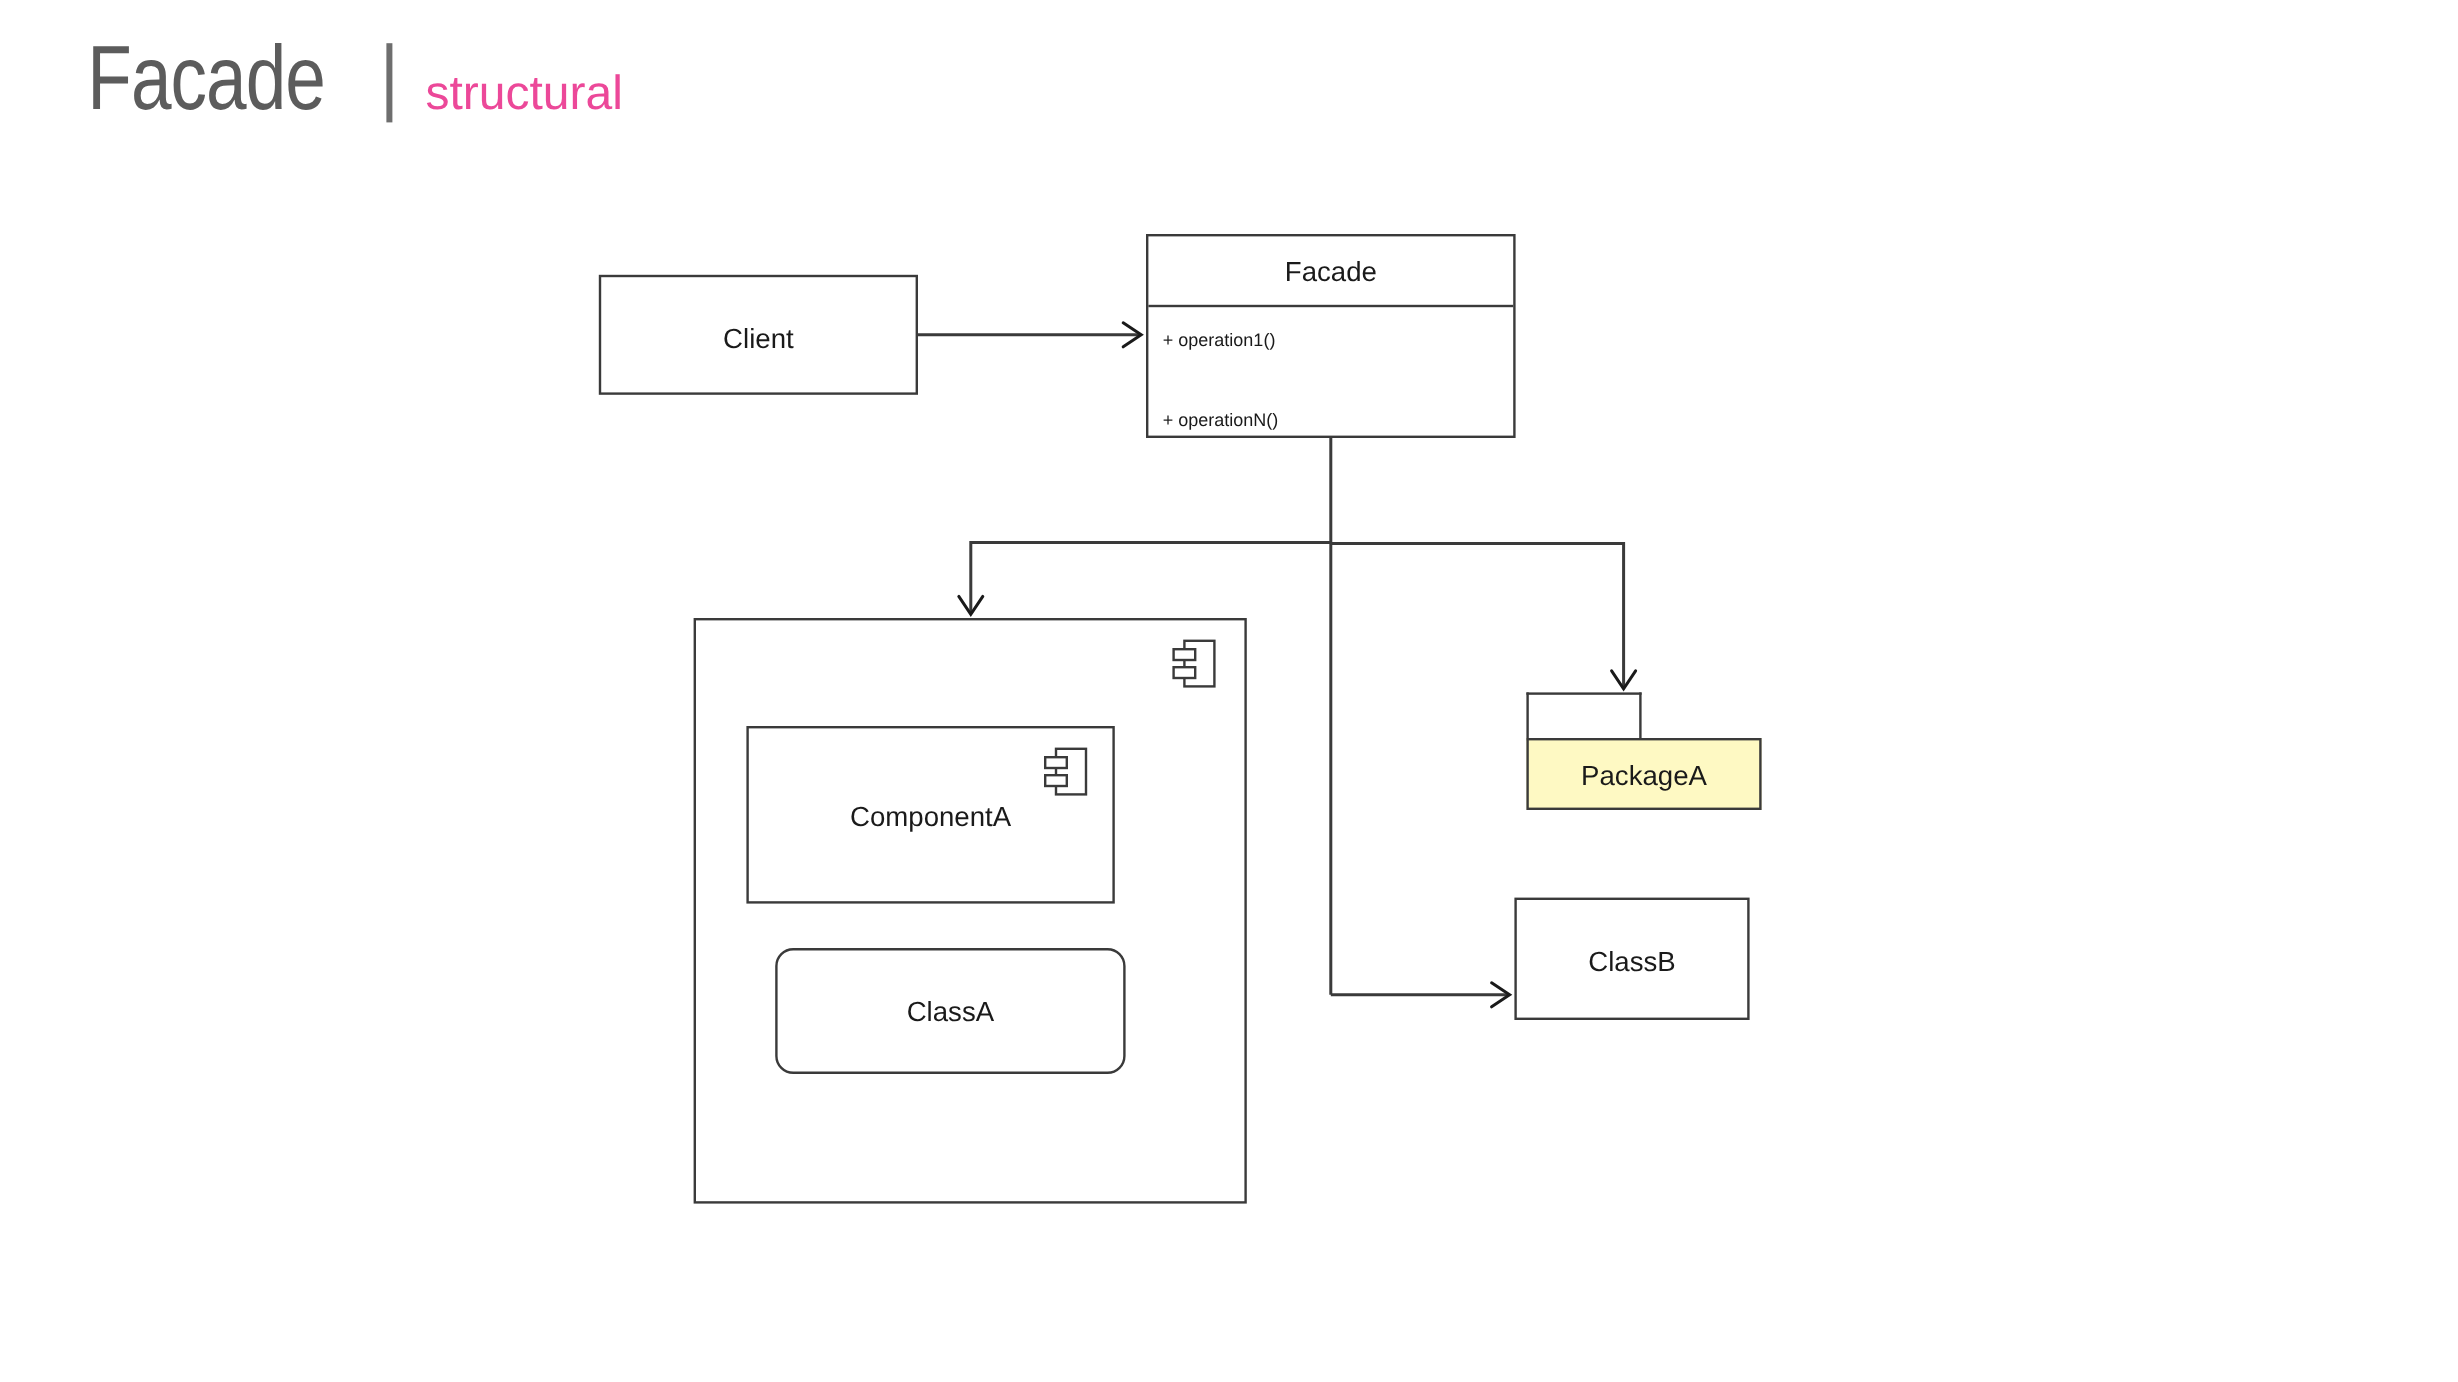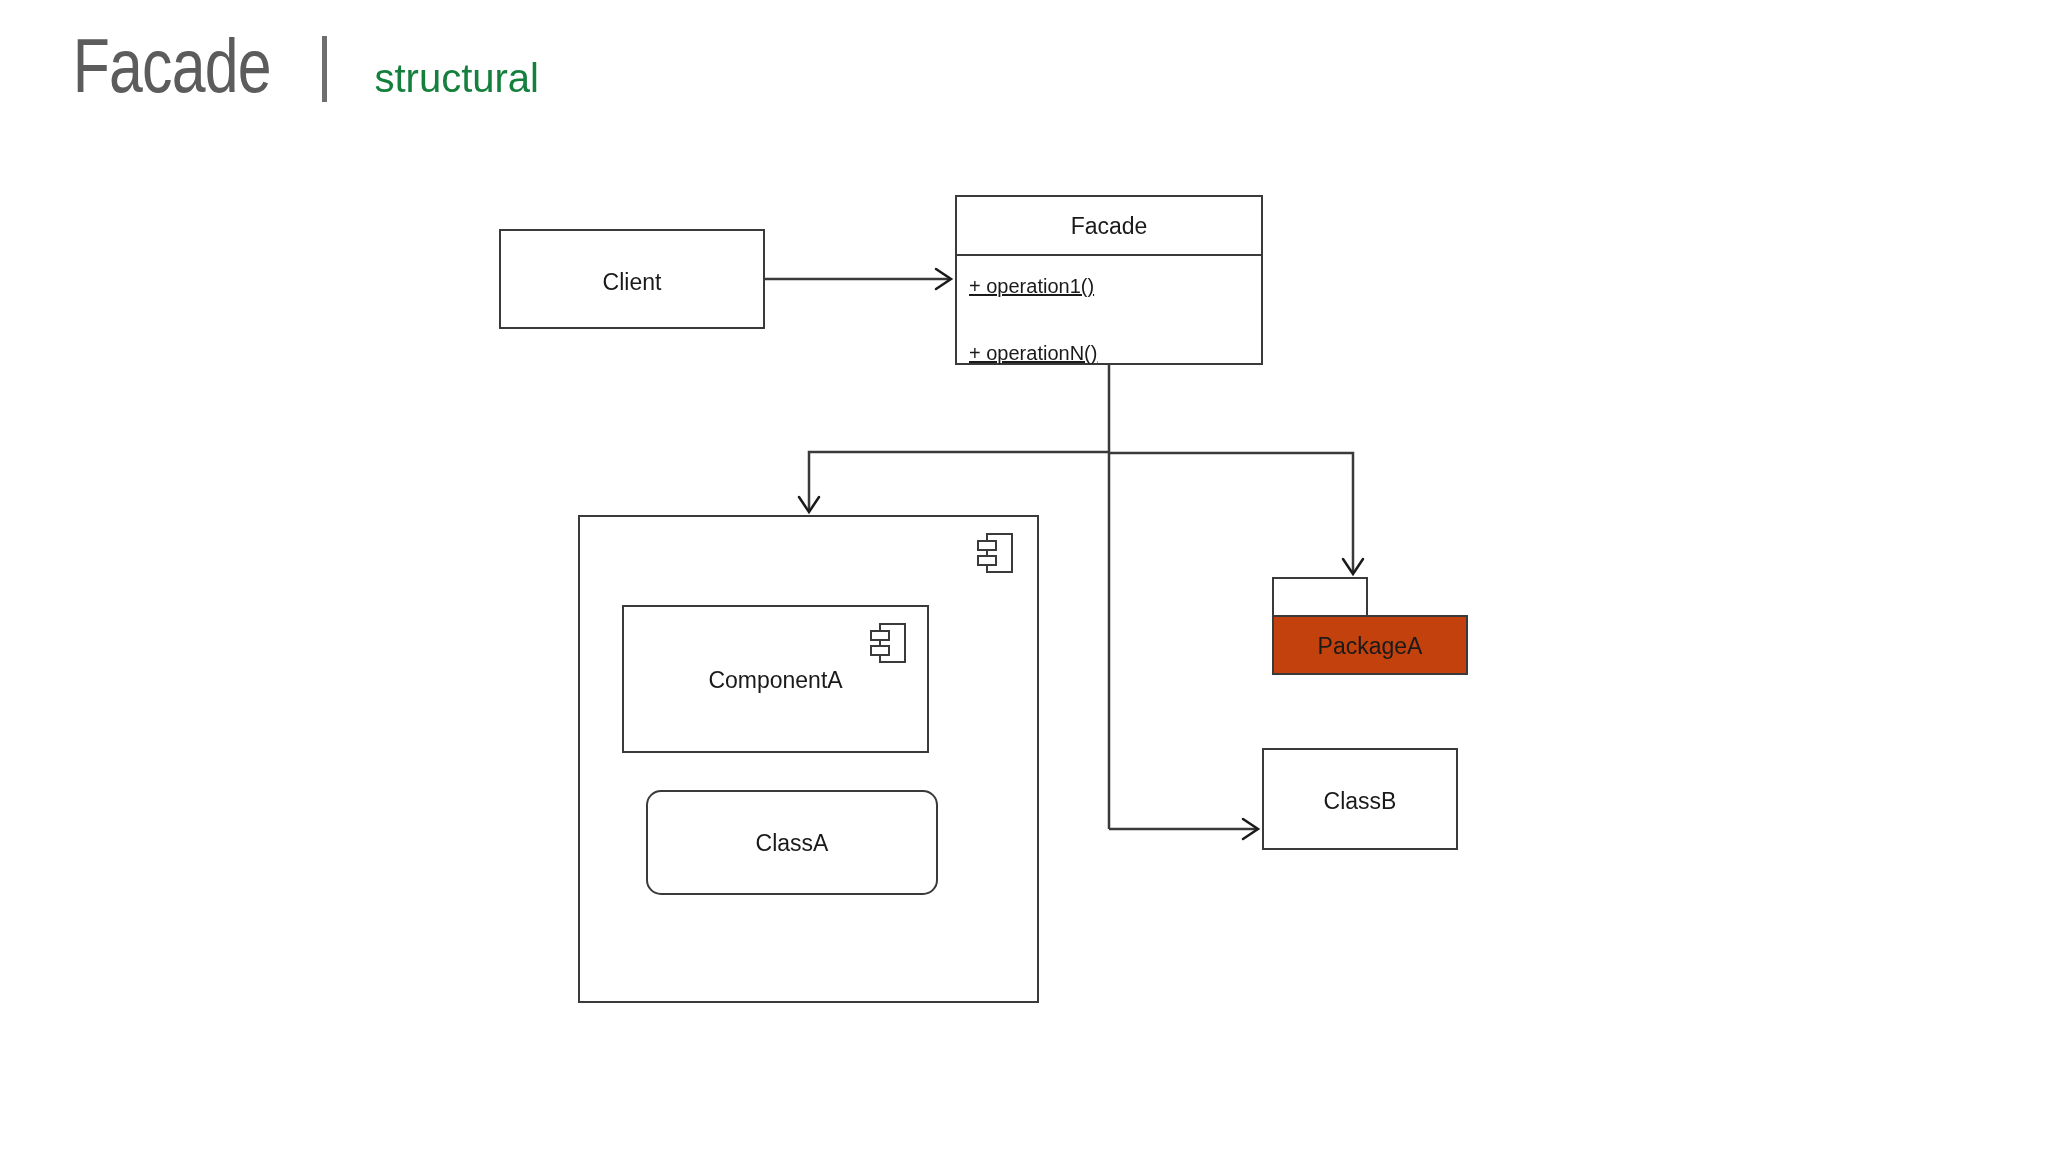--- a/index.html
+++ b/index.html
@@ -45,8 +45,8 @@
   #pattern-category {
     font-size: 40px;
     font-weight: 400;
-    color: #15803d;
-    margin-left: 48px;
+    color: #ec4899;
+    margin-left: 28px;
     white-space: nowrap;
   }
 

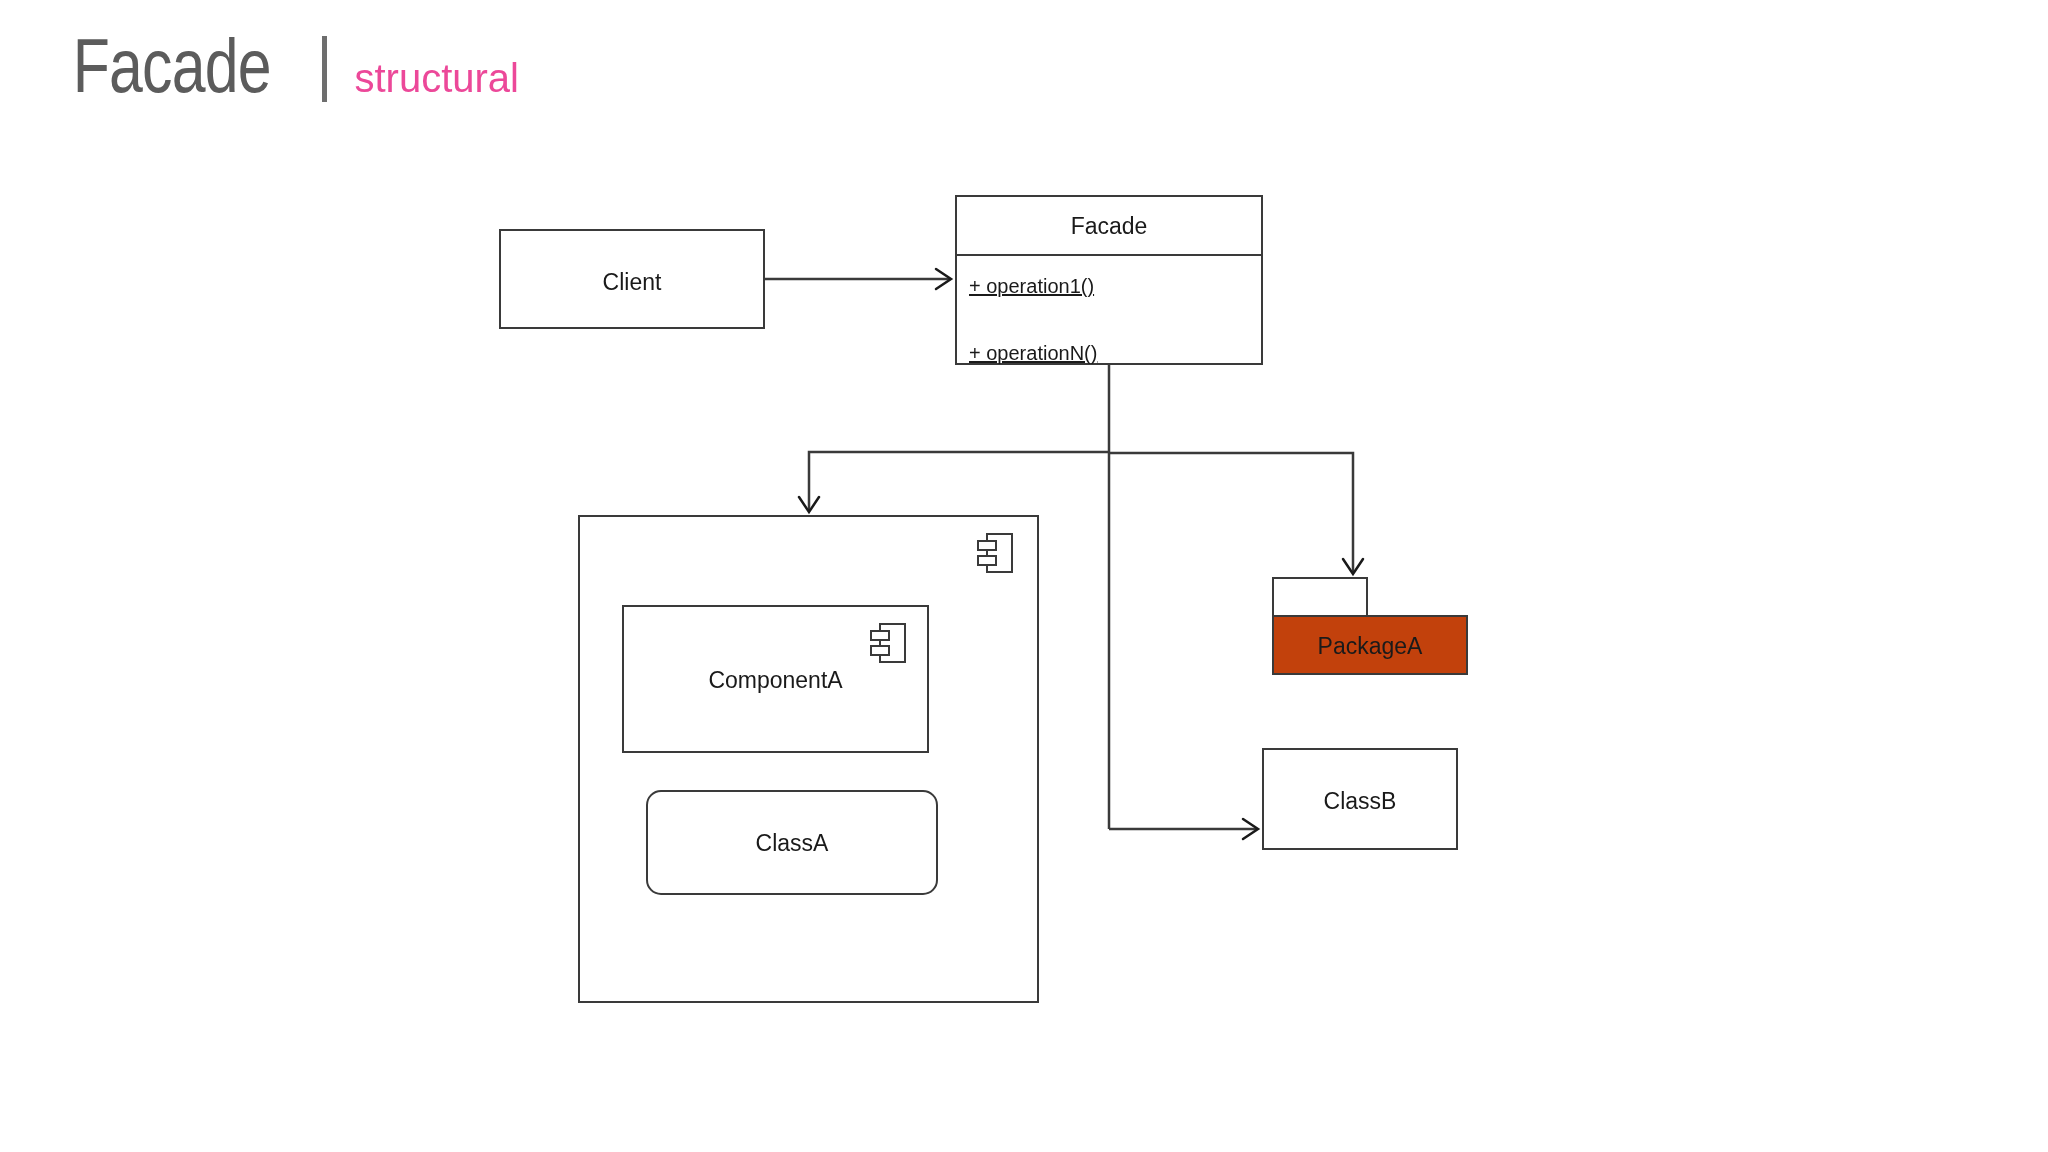--- a/index.html
+++ b/index.html
@@ -108,10 +108,9 @@
   .facade-op {
     position: absolute;
     left: 12px;
-    font-size: 20px;
+    font-size: 15px;
     color: #1a1a1a;
     white-space: nowrap;
-    text-decoration: underline;
   }
   #facade-op-0 { top: 21px; }
   #facade-op-1 { top: 88px; }

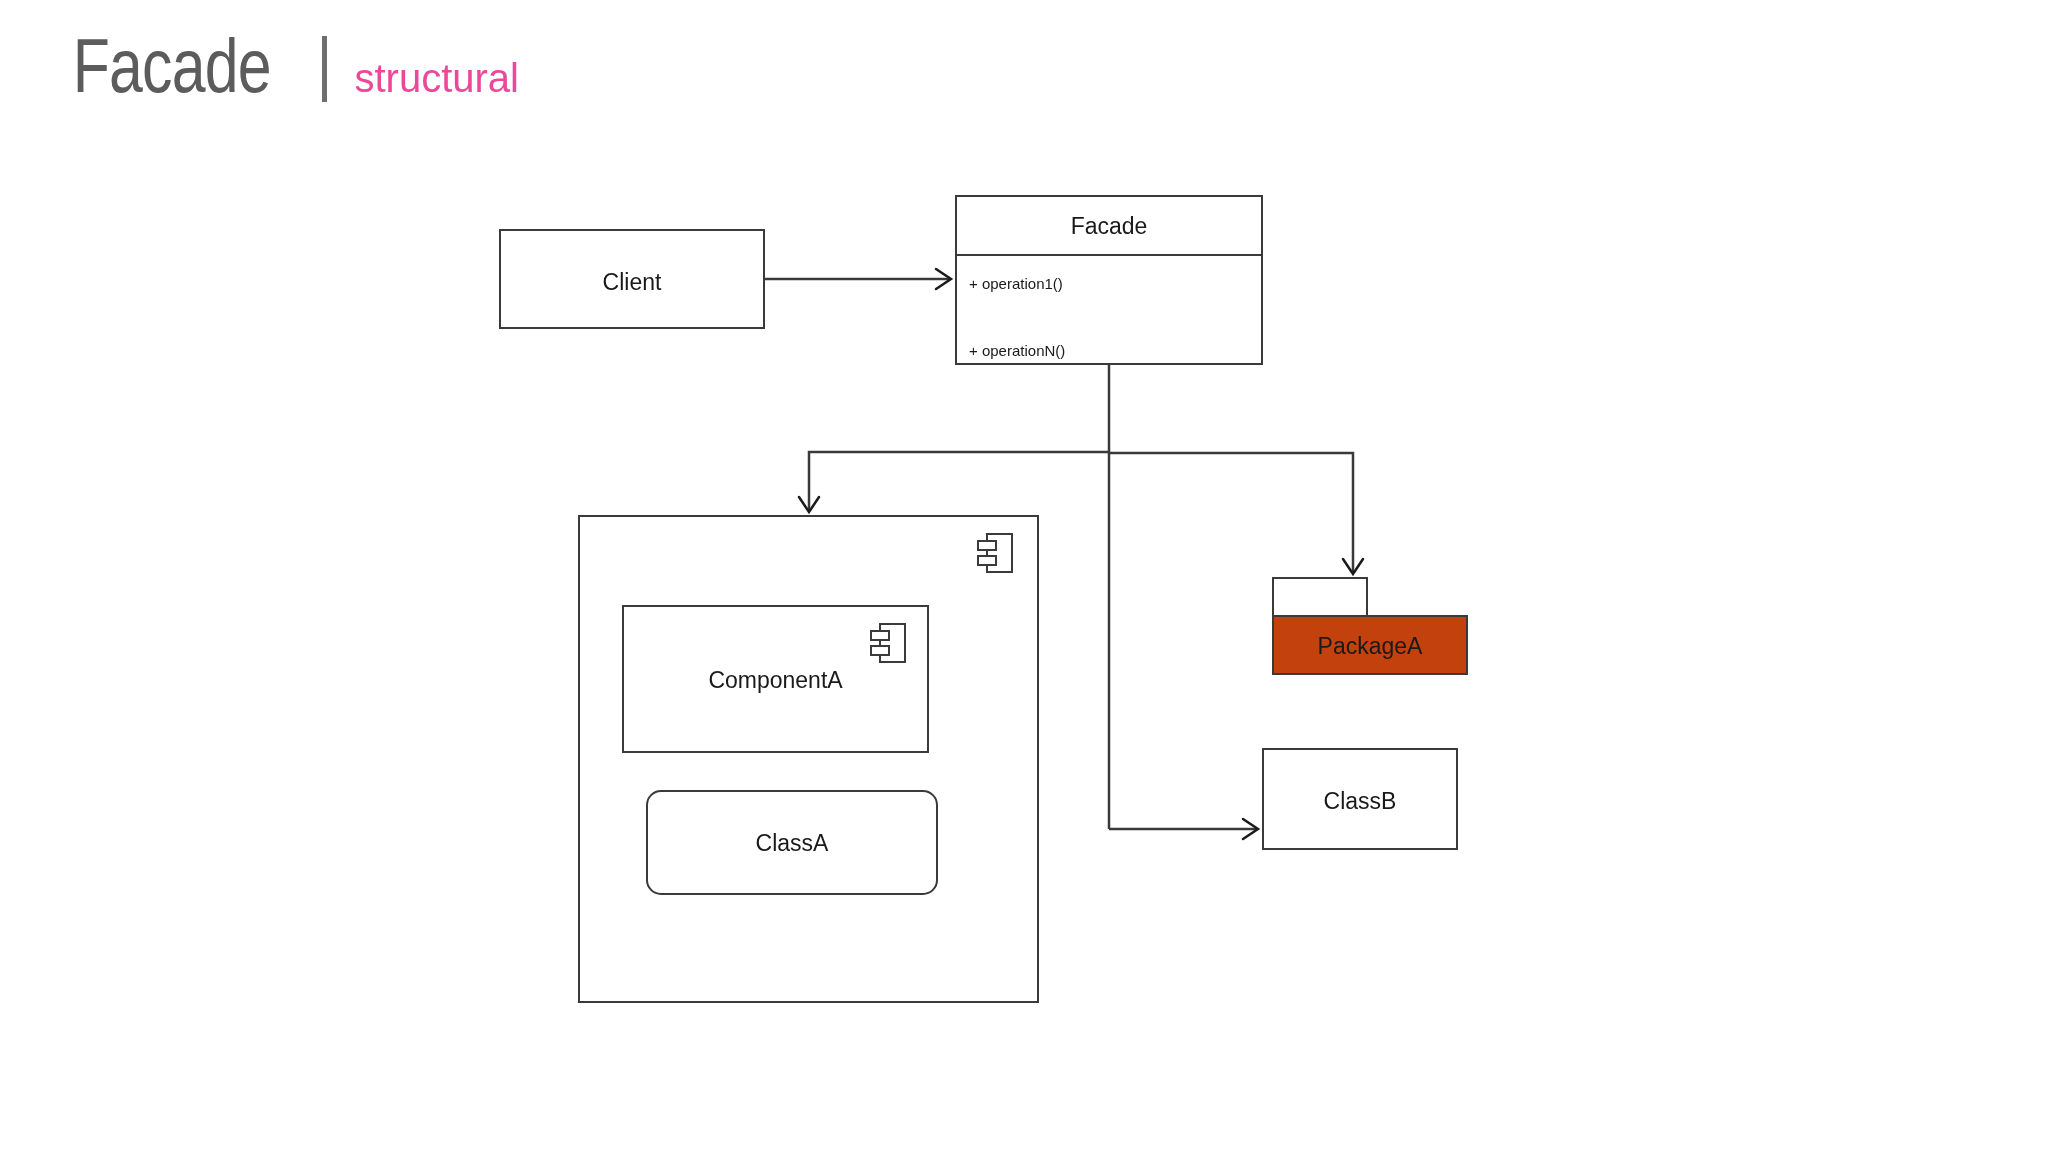--- a/index.html
+++ b/index.html
@@ -149,7 +149,7 @@
     position: absolute;
     left: 0; top: 38px; width: 196px; height: 60px;
     box-sizing: border-box;
-    background: #c2410c;
+    background: #fef9c3;
     border: 2px solid #3a3a3a;
   }
   #packagea-body .centered-label { top: 16px; }

